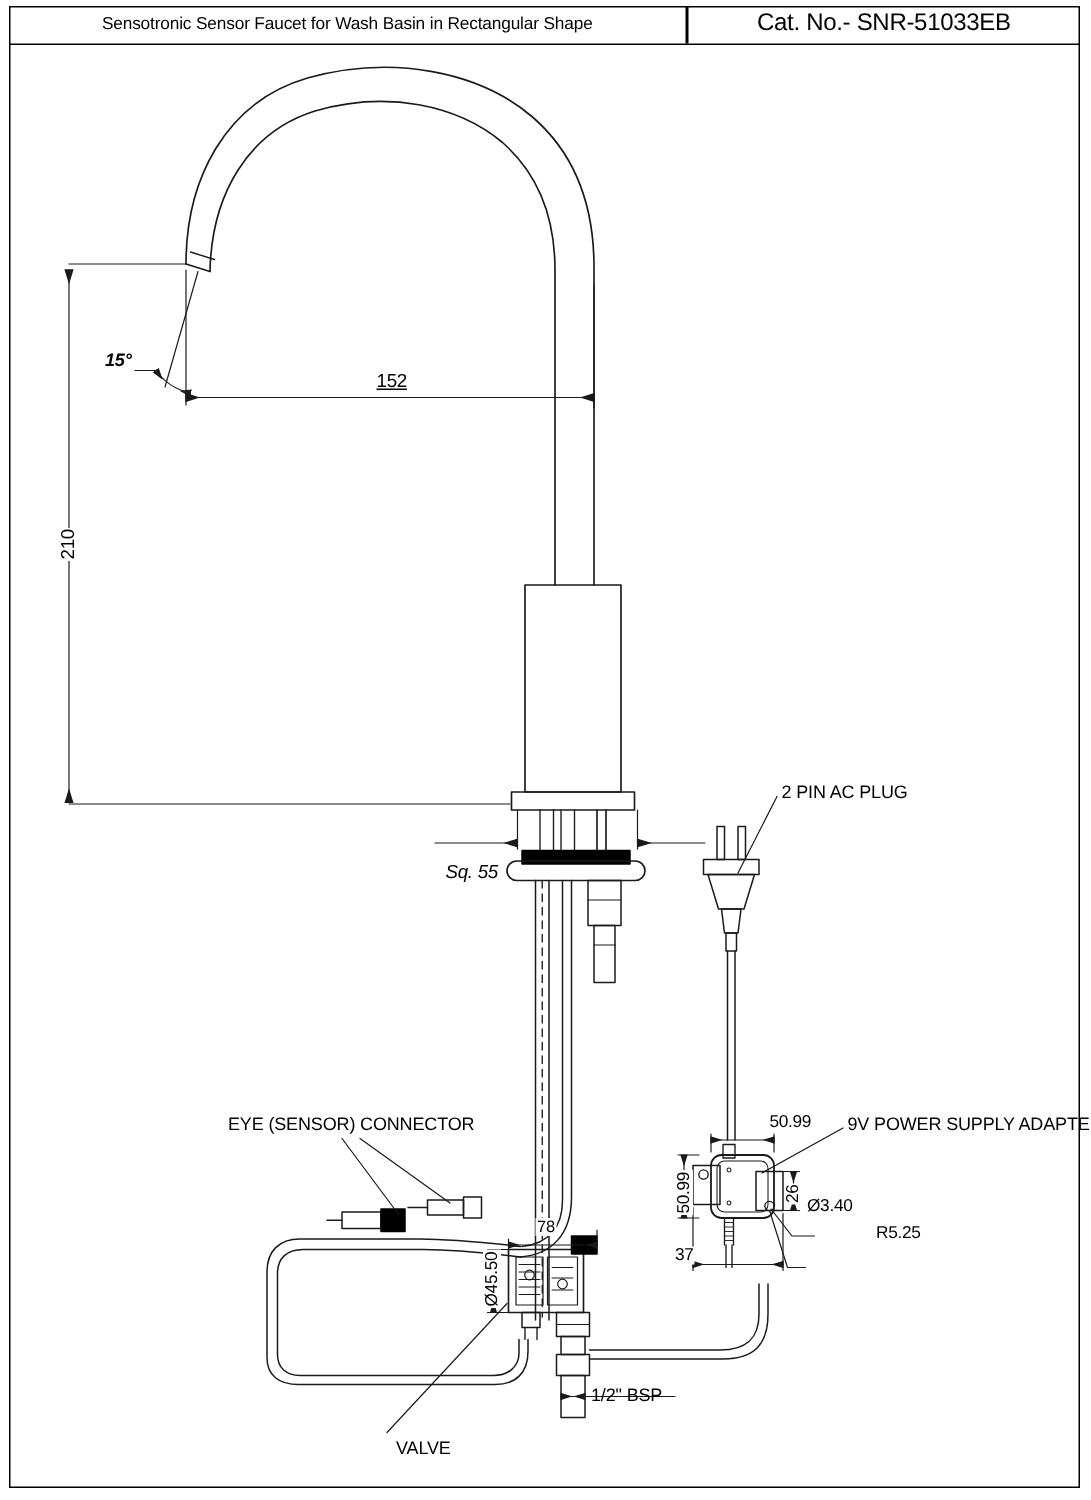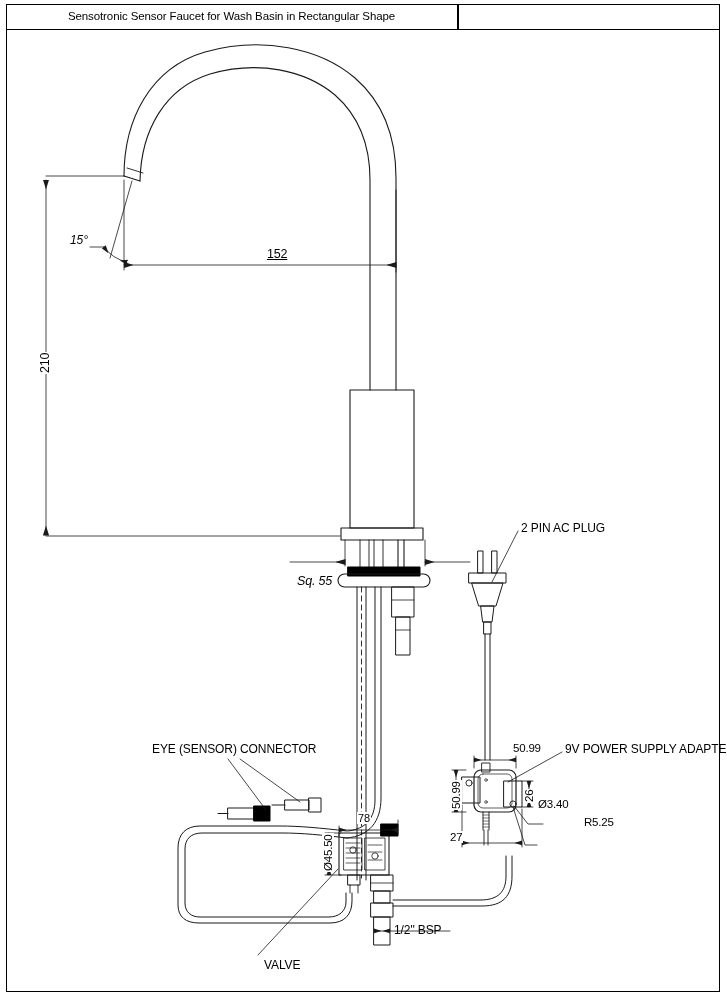--- a/index.html
+++ b/index.html
@@ -115,6 +115,7 @@
   <div id="titlebar">
     <div id="title-desc">Sensotronic Sensor Faucet for Wash Basin in Rectangular Shape</div>
     <div id="title-divider"></div>
+    <div id="title-cat">Cat. No.- SNR-51033EB</div>
   </div>
 
   <svg class="dwg" width="727" height="1000" viewBox="0 0 727 1000">

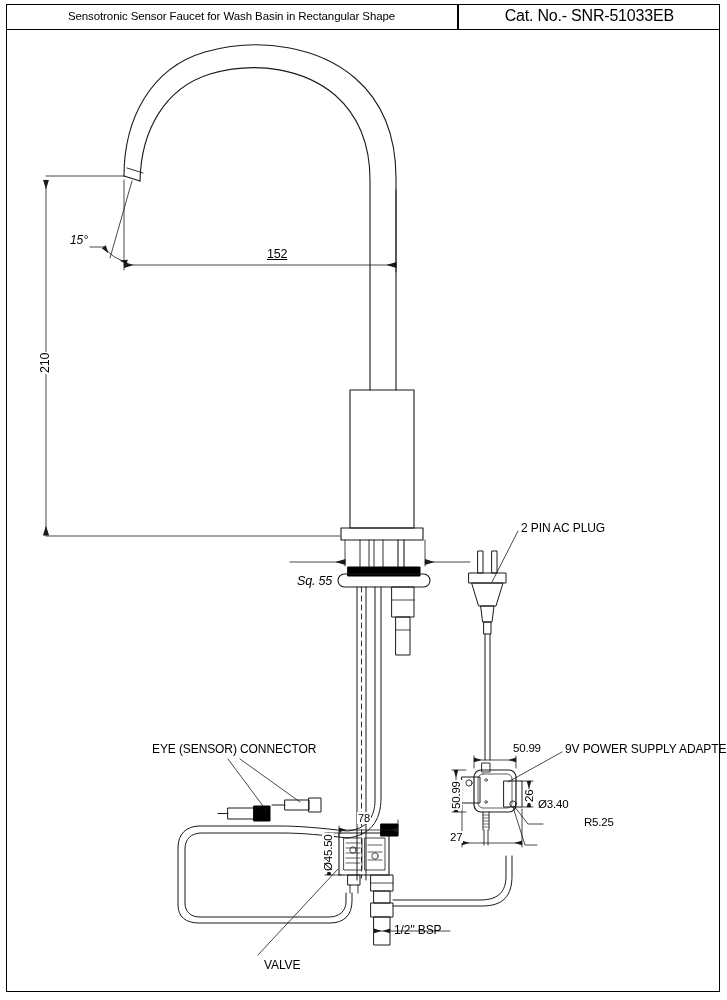--- a/index.html
+++ b/index.html
@@ -83,6 +83,7 @@
     color: #000;
     white-space: nowrap;
     letter-spacing: -0.1px;
+    font-weight: bold;
   }
   .lbl-dim {
     position: absolute;

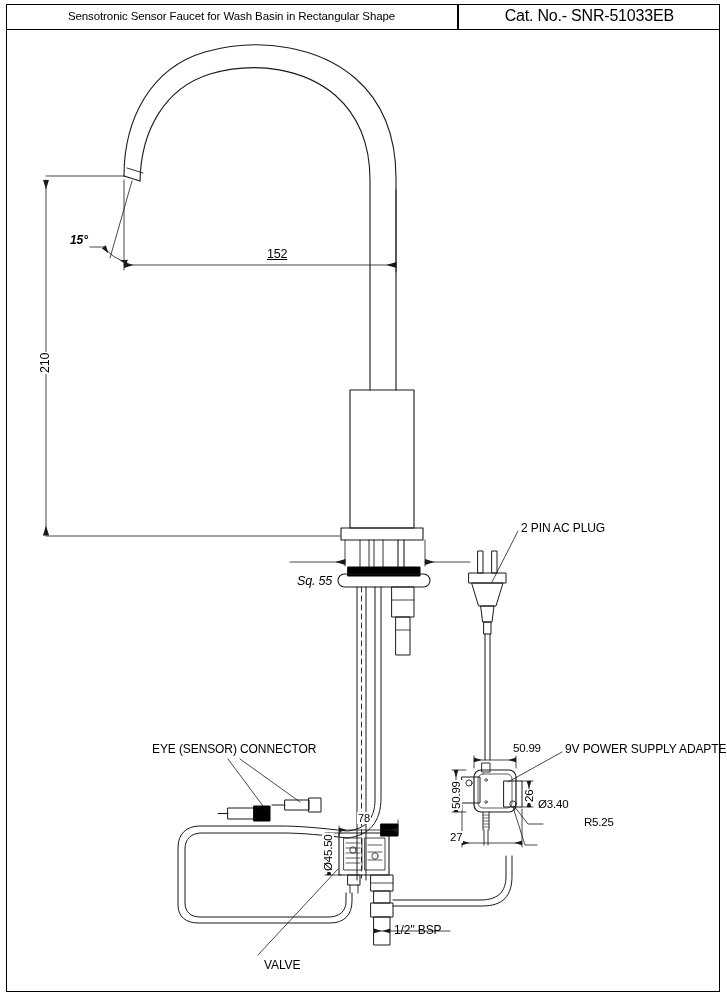--- a/index.html
+++ b/index.html
@@ -393,7 +393,7 @@
 
   <div class="lbl-dim rot90" style="left:38px; top:374px;">210</div>
 
-  <div class="lbl-dim" style="left:266px; top:247px;text-decoration:underline;">152</div>
+  <div class="lbl-dim" style="left:250px; top:247px;text-decoration:underline;">152</div>
 
   <div class="lbl" style="left:70px; top:233px; font-style:italic; font-size:12px;">15°</div>
 

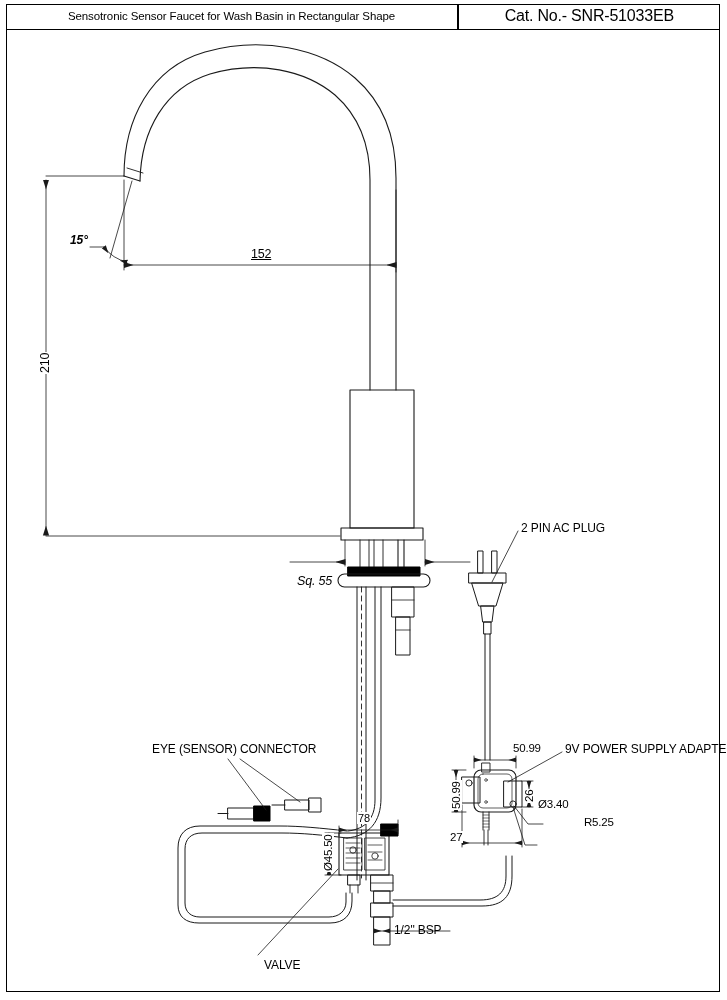--- a/index.html
+++ b/index.html
@@ -409,7 +409,7 @@
 
   <div class="lbl-dim rot90" style="left:523px; top:803px; font-size:11.5px;">26</div>
 
-  <div class="lbl-dim" style="left:449px; top:831px; font-size:11.5px;">27</div>
+  <div class="lbl-dim" style="left:449px; top:831px; font-size:11.5px;">37</div>
 
   <div class="lbl-dim" style="left:543px; top:816px; font-size:11.5px;margin-left:40px;">R5.25</div>
 

